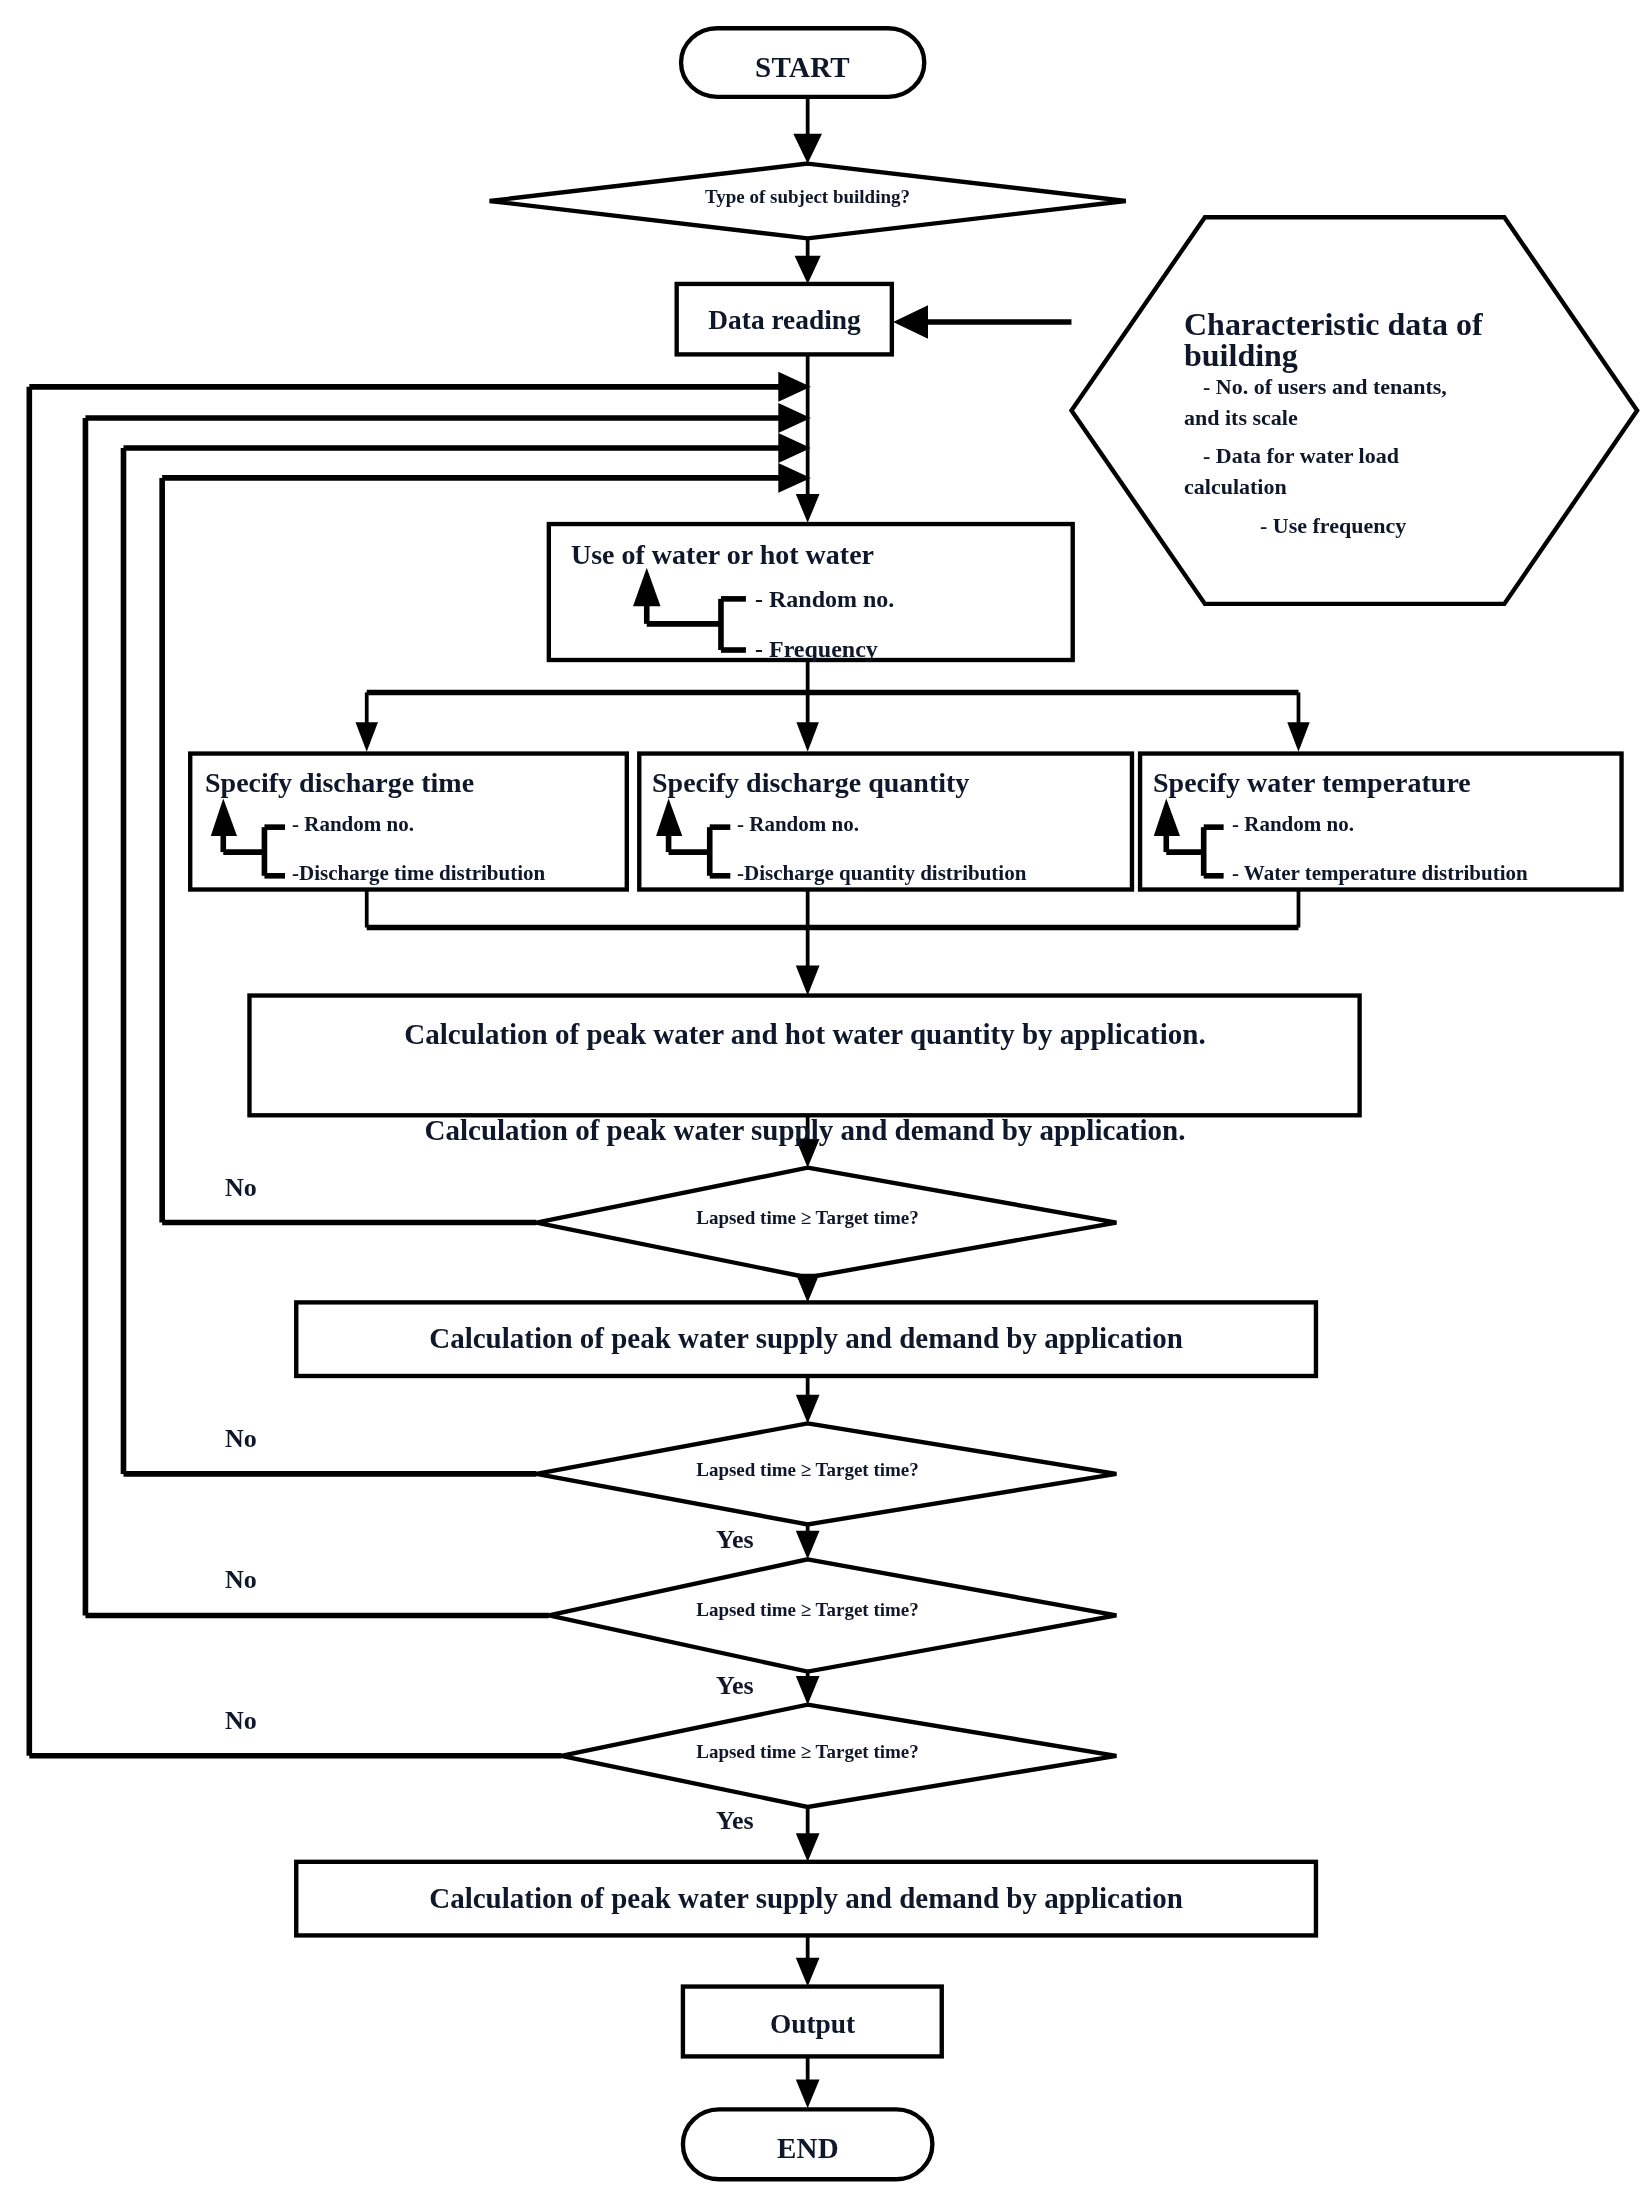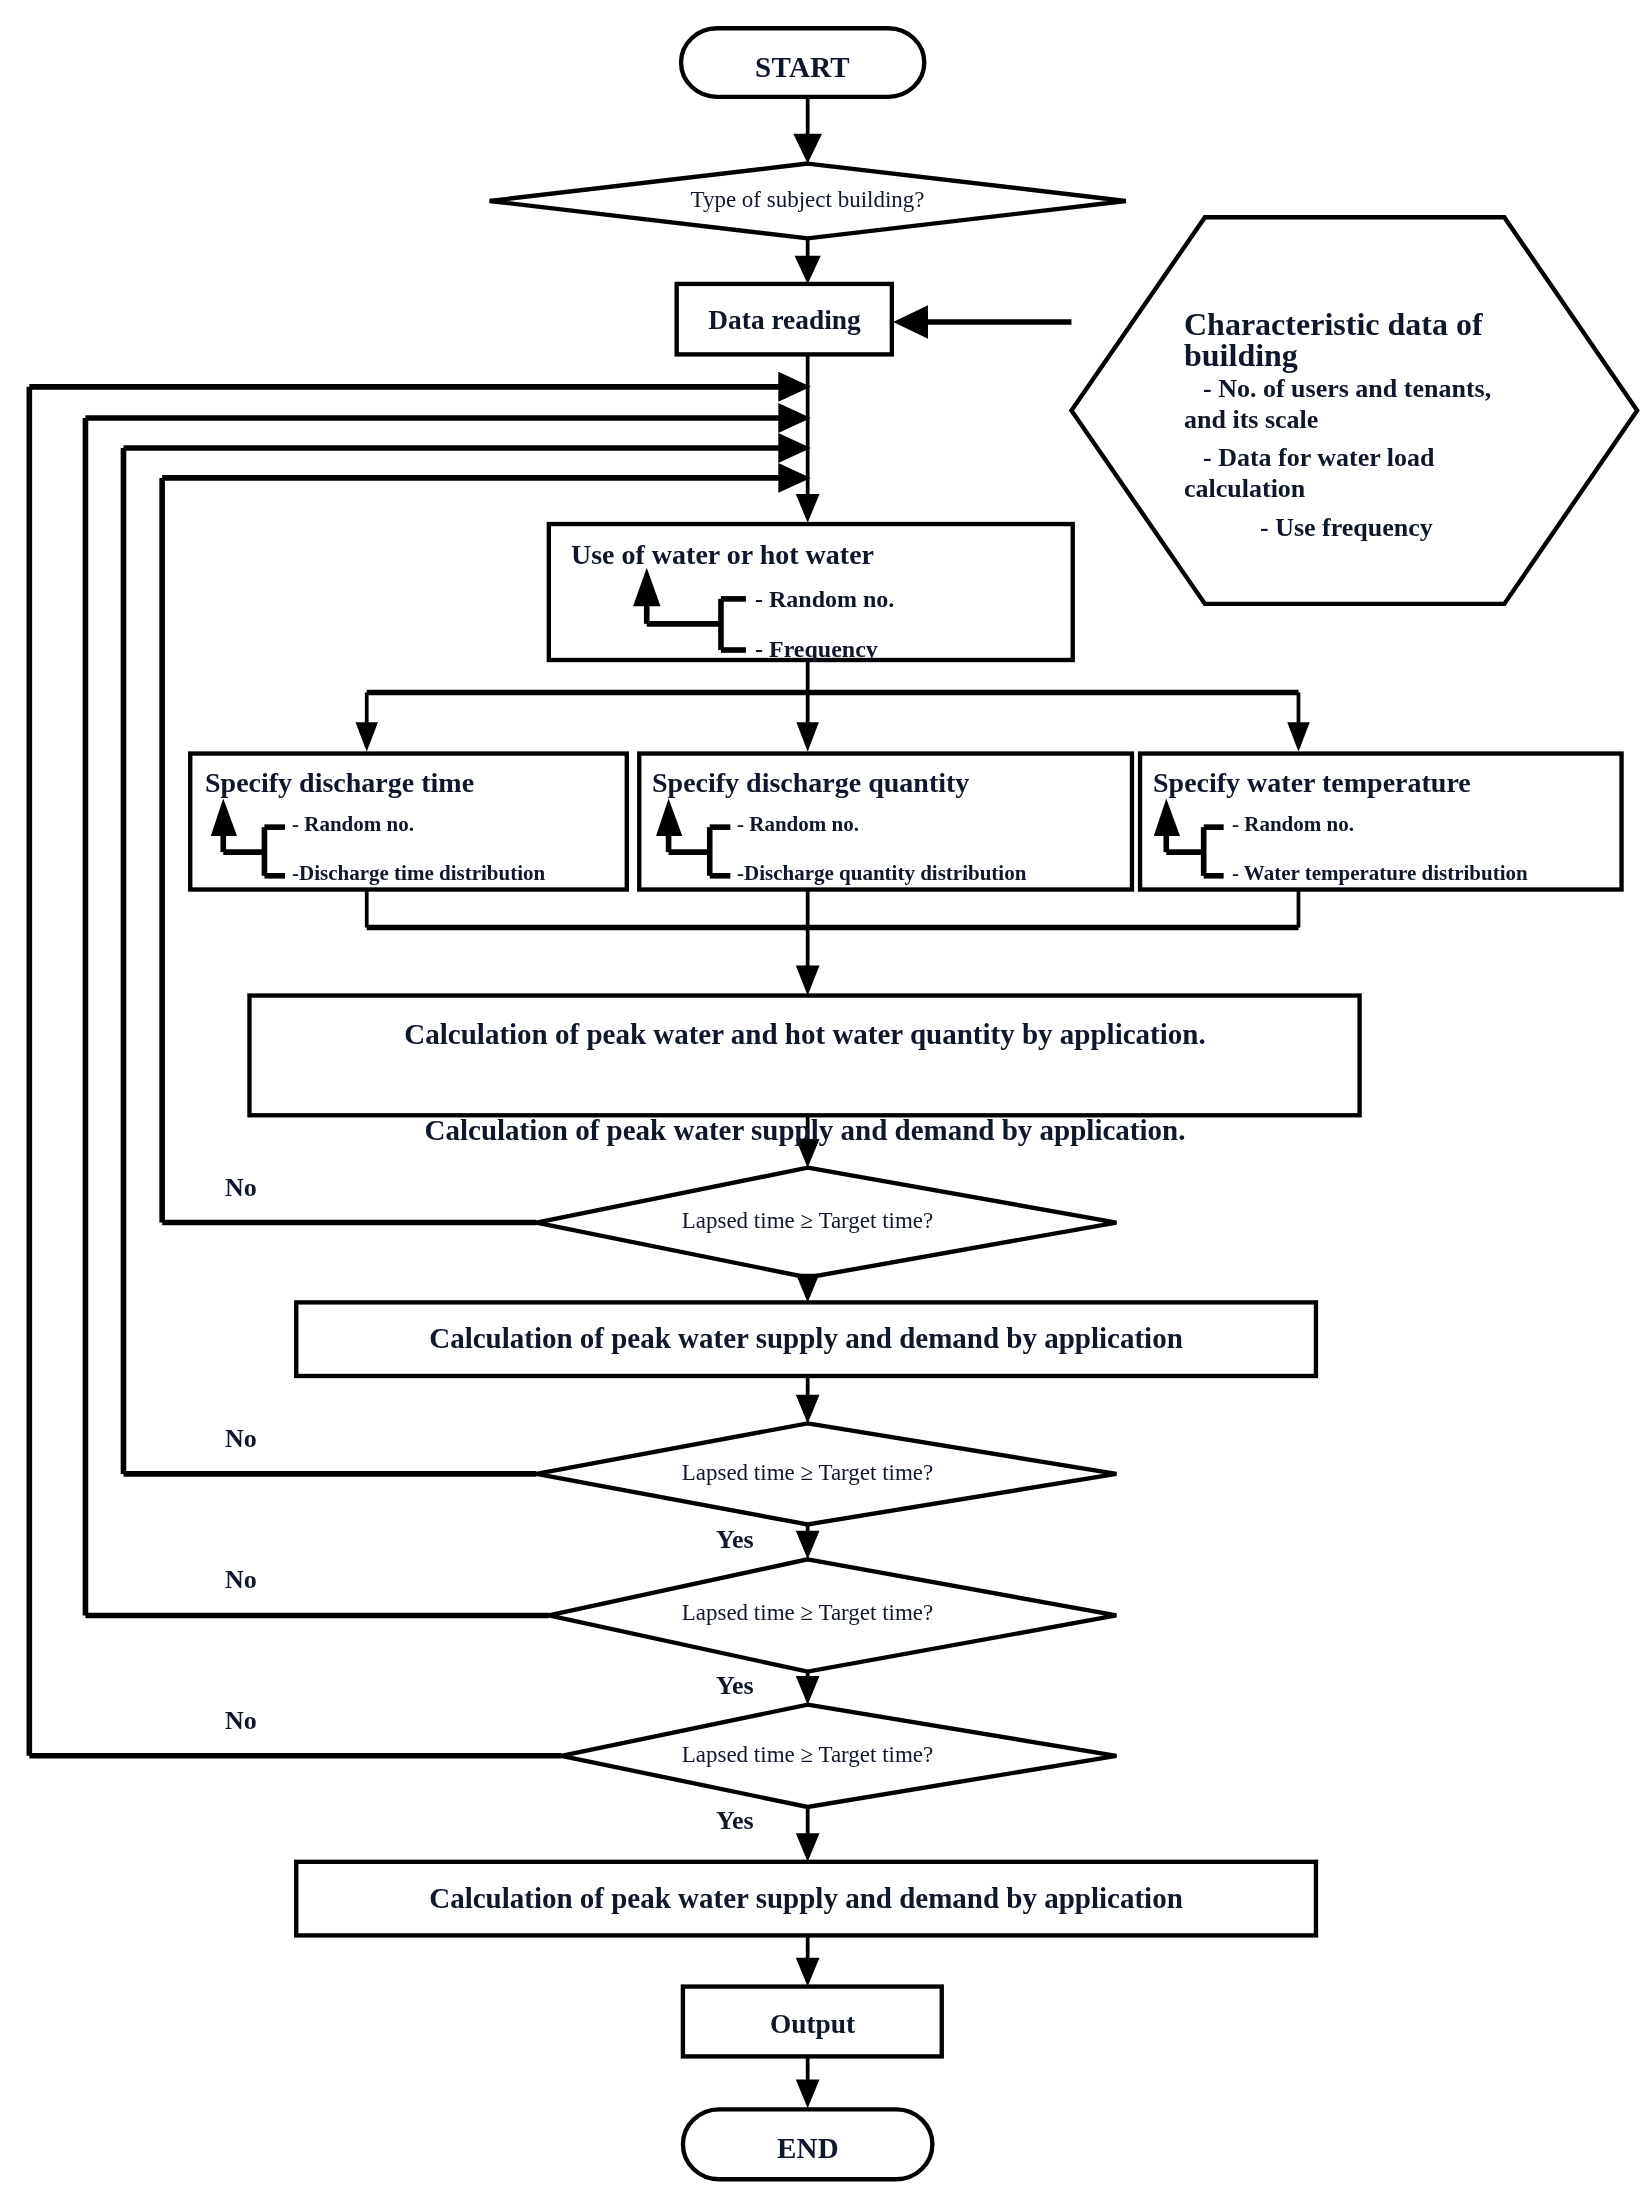--- a/index.html
+++ b/index.html
@@ -61,8 +61,8 @@
     letter-spacing: 0.3px;
   }
   .decision-label {
-    font-size: 23px;
-    font-weight: normal;
+    font-size: 19px;
+    font-weight: bold;
   }
   .process-label {
     font-size: 27.4px;

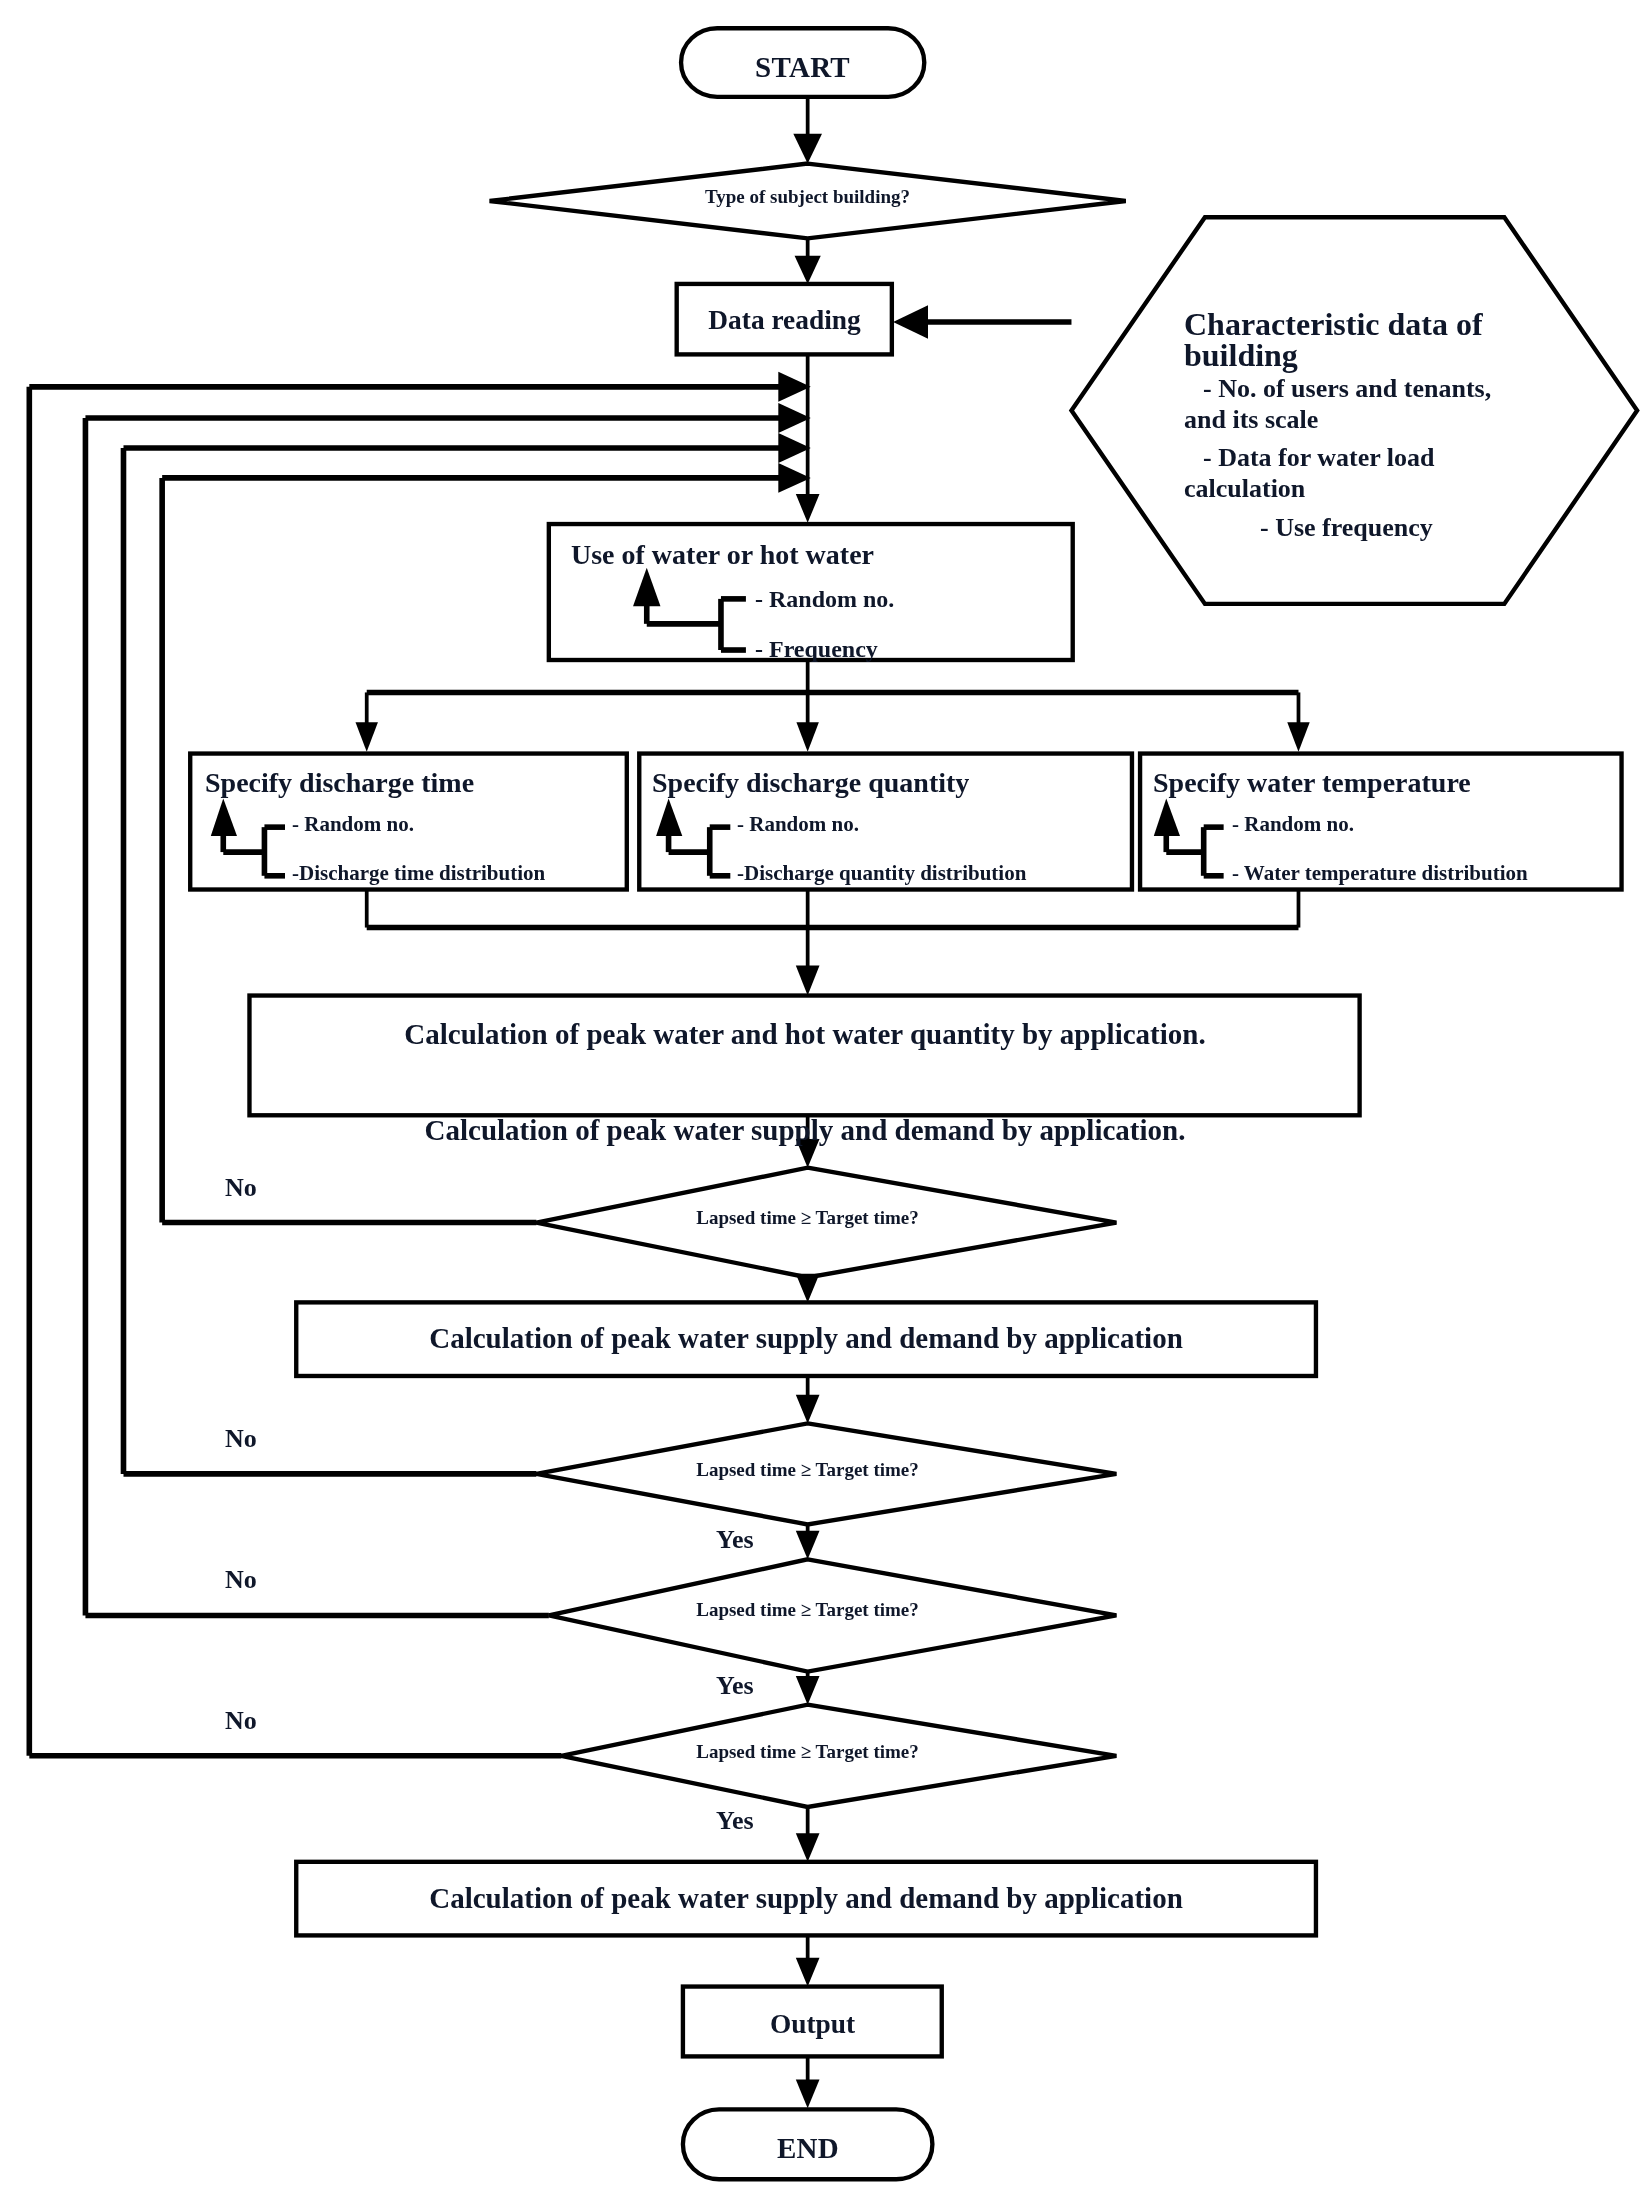--- a/index.html
+++ b/index.html
@@ -85,7 +85,7 @@
     font-weight: bold;
   }
   .hex-line {
-    font-size: 26px;
+    font-size: 22px;
     font-weight: bold;
   }
   .yn-label {

